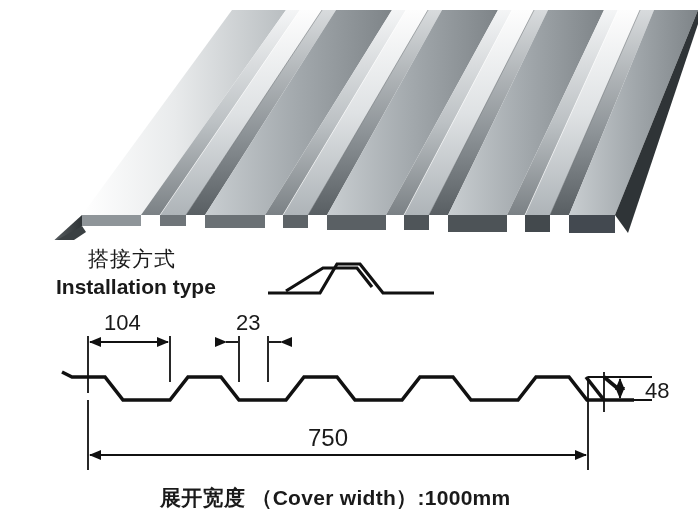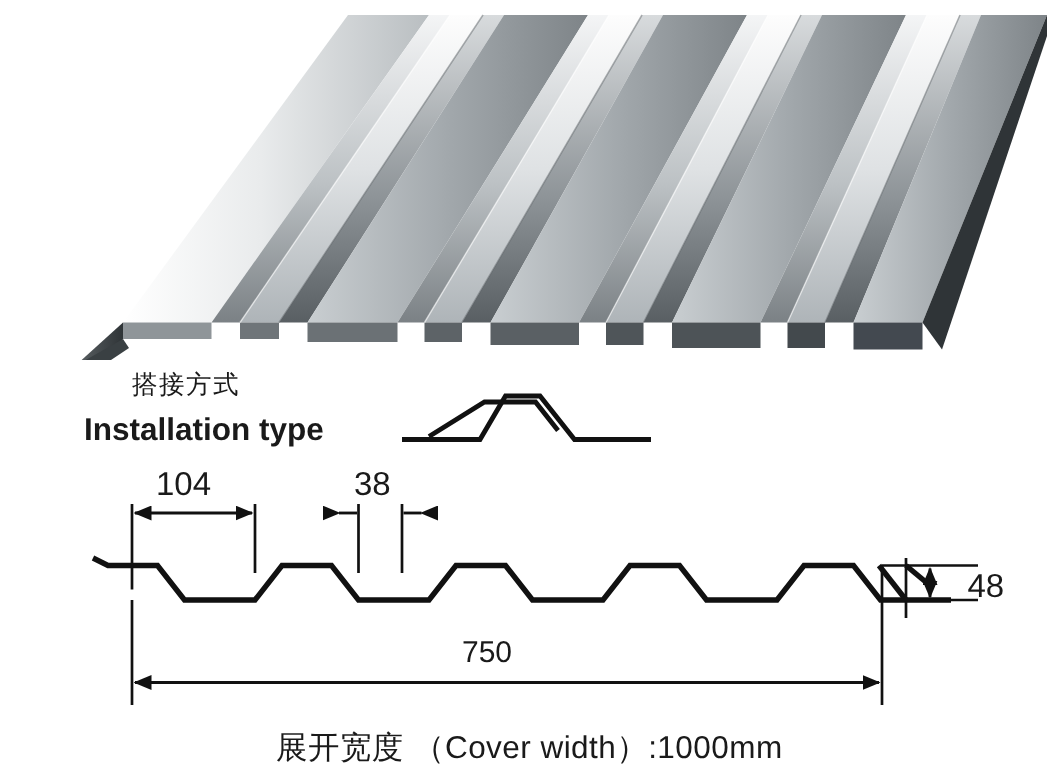--- a/index.html
+++ b/index.html
@@ -38,7 +38,7 @@
   #label-install-cn {
     left: 88px;
     top: 245px;
-    font-size: 17px;
+    font-size: 21px;
     letter-spacing: 1px;
   }
   #label-install-en {

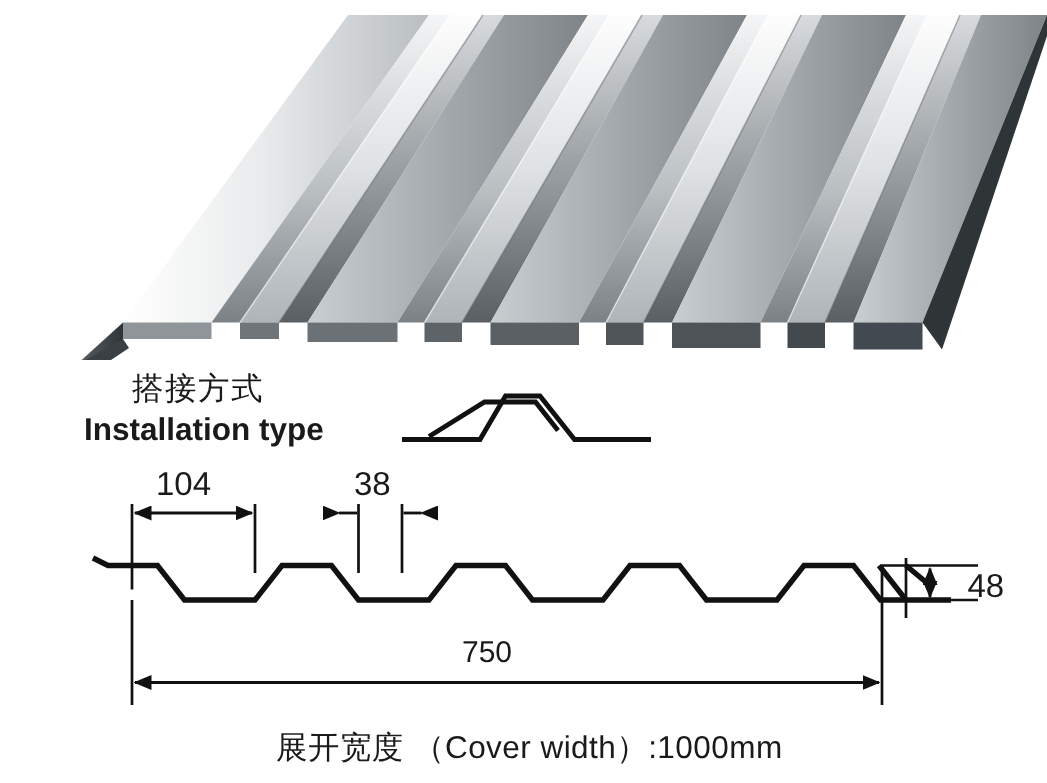--- a/index.html
+++ b/index.html
@@ -221,7 +221,7 @@
 
 <div class="txt" id="dim-125">104</div>
 
-<div class="txt" id="dim-29">38</div>
+<div class="txt" id="dim-29">23</div>
 
 <div class="txt" id="dim-750">750</div>
 

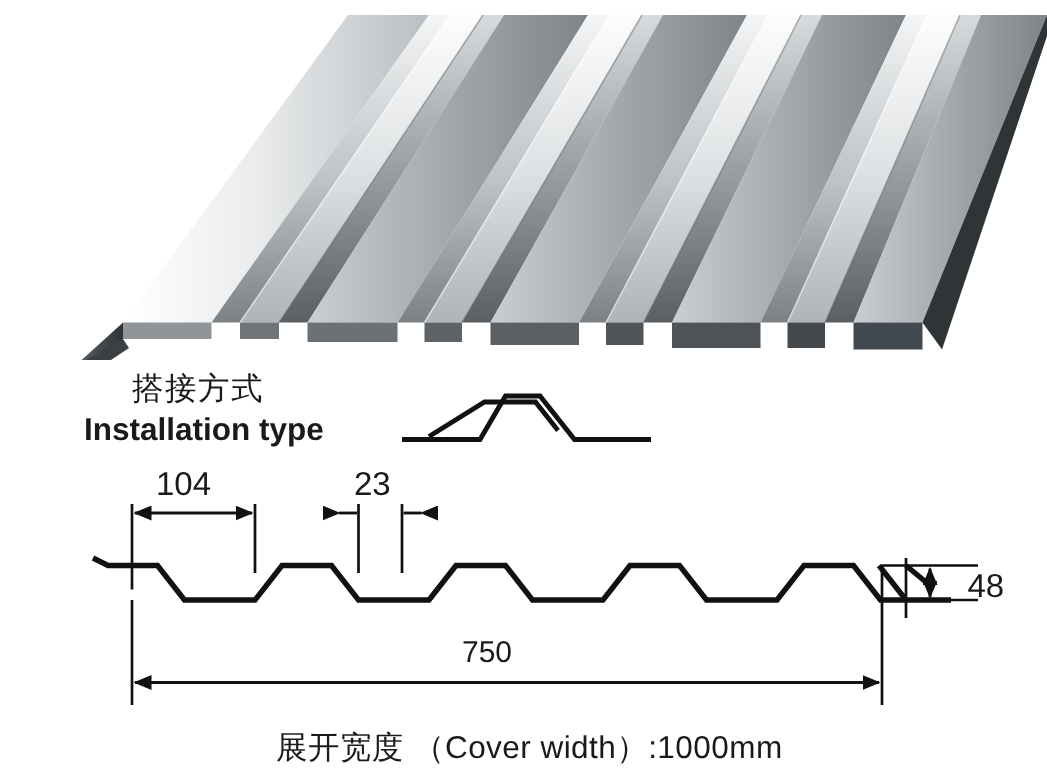--- a/index.html
+++ b/index.html
@@ -60,7 +60,7 @@
   #dim-750 {
     left: 308px;
     top: 424px;
-    font-size: 20px;
+    font-size: 24px;
     text-align: center;
   }
   #dim-35 {

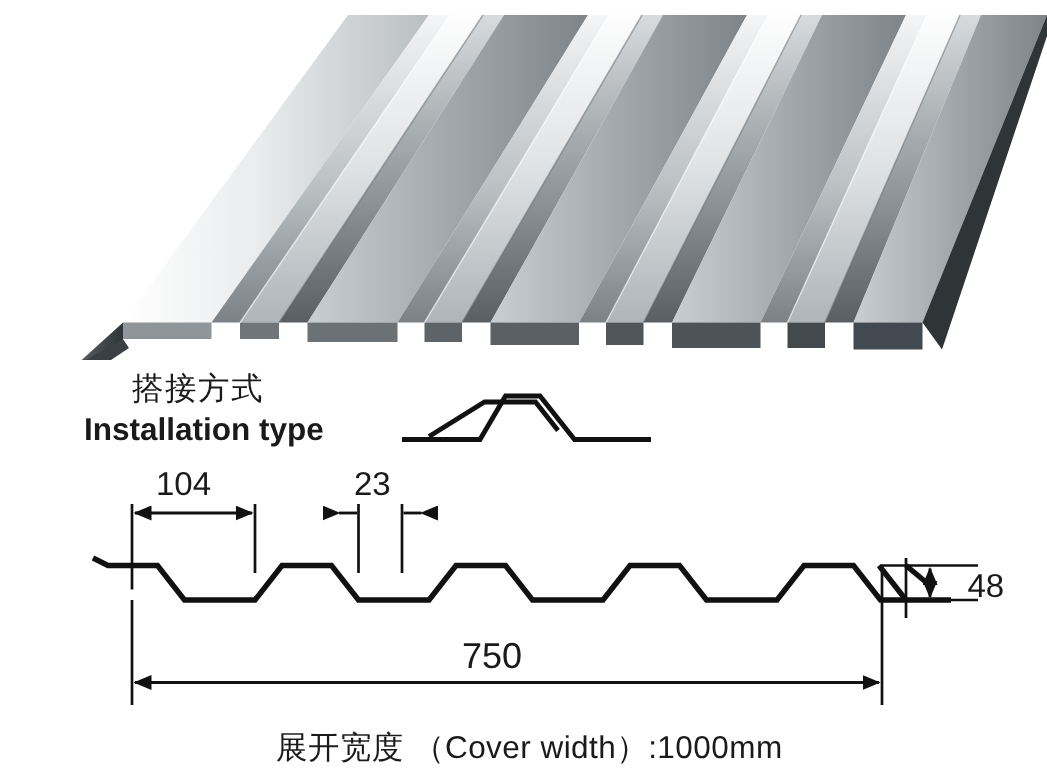--- a/index.html
+++ b/index.html
@@ -69,10 +69,11 @@
     font-size: 22px;
   }
   #caption-cover-width {
-    left: 184px;
+    left: 160px;
     top: 484px;
     font-size: 21px;
     letter-spacing: 0.3px;
+    font-weight: bold;
   }
 </style>
 </head>

